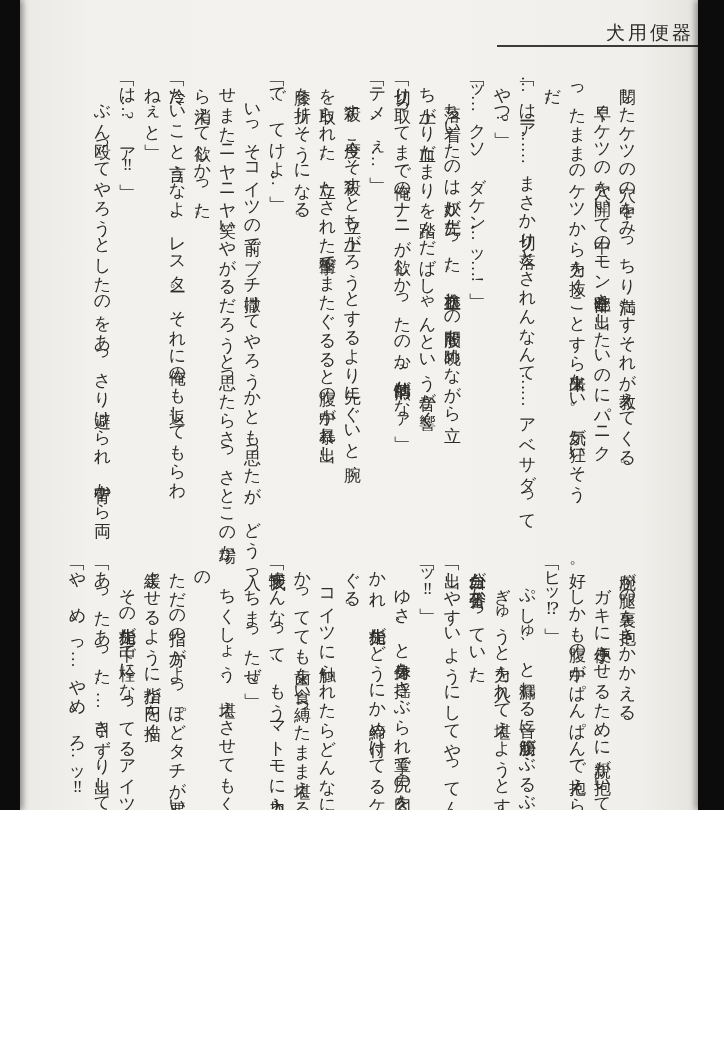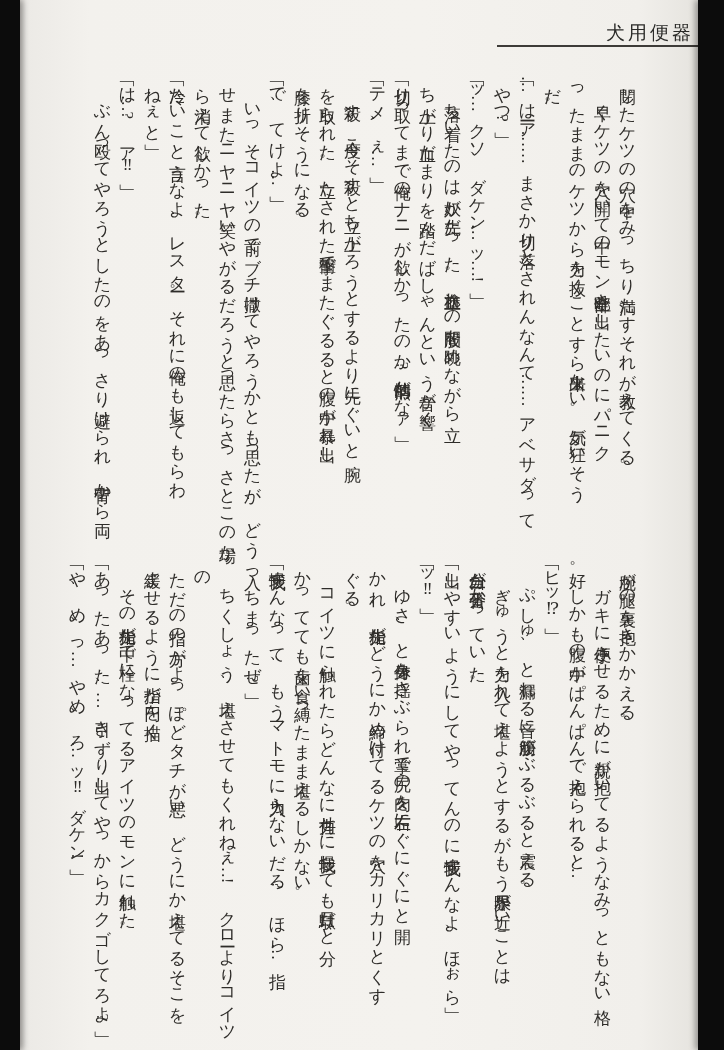--- a/index.html
+++ b/index.html
@@ -13,7 +13,7 @@
   .page {
     position: relative;
     width: 724px;
-    height: 1050px;
+    height: 810px;
     background: linear-gradient(90deg,
       #d8d5d0 18px, #eceae6 26px, #f3f1ed 90px,
       #f4f2ee 420px, #f1efeb 640px, #e6e4df 696px);

